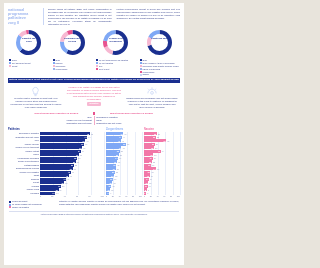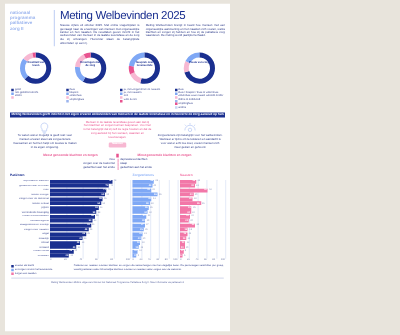--- a/index.html
+++ b/index.html
@@ -168,7 +168,6 @@
       <div class="brand-line">zorg II</div>
     </div>
     <div class="head-main">
-      <div class="title">Meting Welbevinden 2025</div>
       <div class="intro">
         <div class="intro-col">
           <p>Nieuwe cijfers uit oktober 2025. Met online vragenlijsten is gevraagd naar de ervaringen van mensen met ongeneeslijke kanker en hun naasten. De resultaten geven inzicht in het welbevinden van mensen in de laatste levensfase en de zorg die zij ontvangen. Hieronder staan de belangrijkste uitkomsten op een rij.</p>

